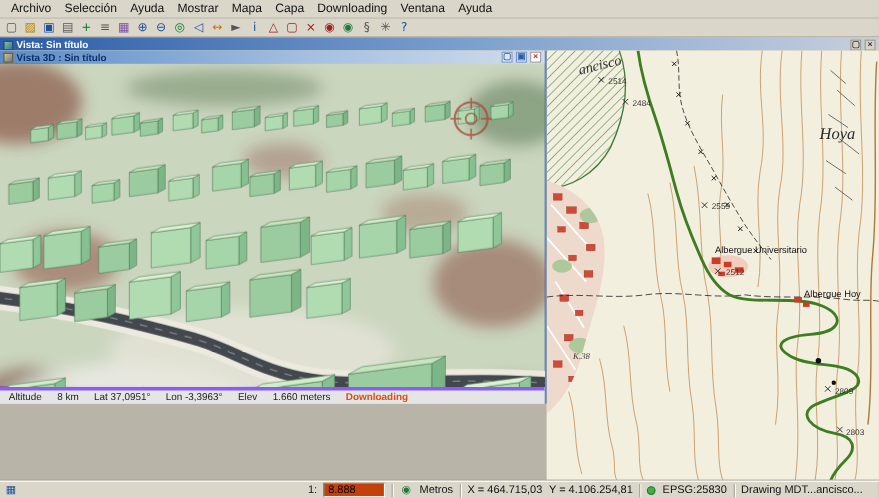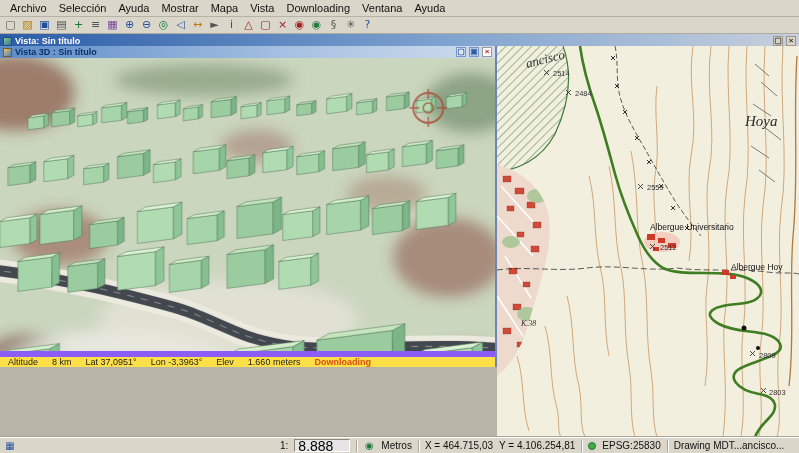--- a/index.html
+++ b/index.html
@@ -78,7 +78,7 @@
       <div class="menu-item">Ayuda</div>
       <div class="menu-item">Mostrar</div>
       <div class="menu-item">Mapa</div>
-      <div class="menu-item">Vista</div>
+      <div class="menu-item">Capa</div>
       <div class="menu-item">Downloading</div>
       <div class="menu-item">Ventana</div>
       <div class="menu-item">Ayuda</div>

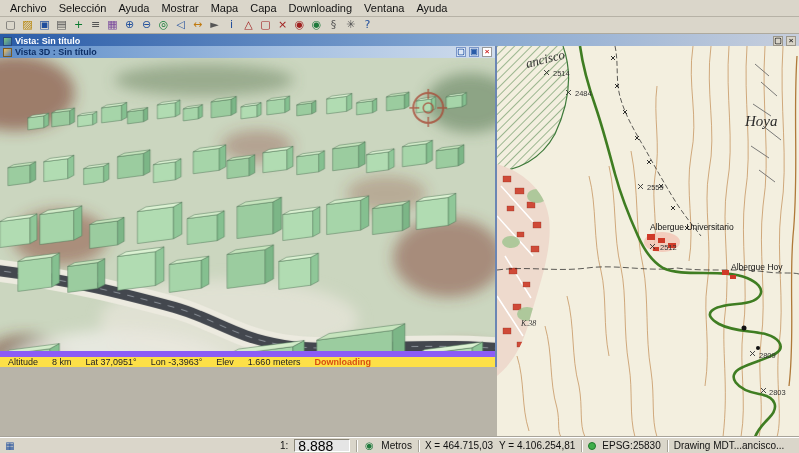--- a/index.html
+++ b/index.html
@@ -47,7 +47,7 @@
   .scene-wrap { flex:1; position:relative; overflow:hidden; }
   .scene-wrap svg { display:block; }
 
-  .view3d-status { height:16px; background:#fde047; border-top:6px solid #8b5cf6;
+  .view3d-status { height:16px; background:#e5e5e5; border-top:4px solid #8b5cf6;
                    display:flex; align-items:center; font-size:9px; color:#222; padding:0 8px; gap:14px;
                    white-space:nowrap; }
   .dl { color:#d94f10; font-weight:bold; }

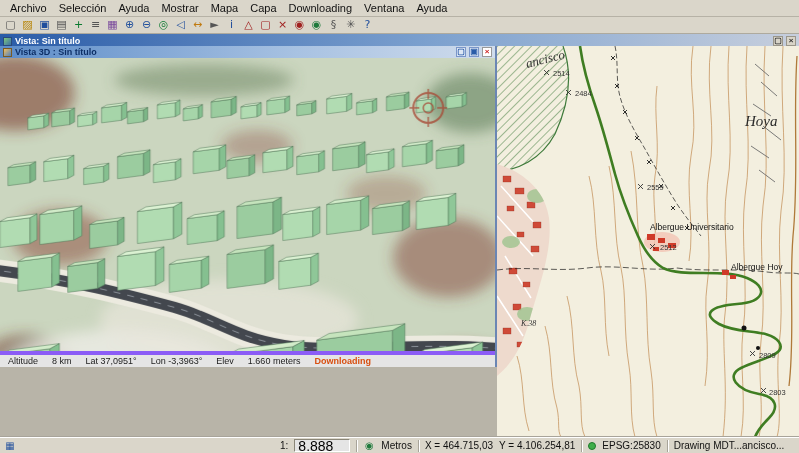--- a/index.html
+++ b/index.html
@@ -61,7 +61,7 @@
   .sb-spacer { width:252px; }
   .sb-sep { width:1px; height:12px; background:#a8a49a; box-shadow:1px 0 0 #fff; }
   .scale-field { width:56px; height:13px; border:1px solid; border-color:#8a8678 #fff #fff #8a8678;
-                 background:#e5e5e5; font-size:14px; padding:0 3px; font-family:"Liberation Sans",sans-serif; }
+                 background:#c2410c; font-size:10px; padding:0 3px; font-family:"Liberation Sans",sans-serif; }
   .crs-dot { width:8px; height:8px; border-radius:50%; background:#3fae4a; border:1px solid #1f7a2c; }
 
   .serif-it { font-family:"Liberation Serif", serif; font-style:italic; }

